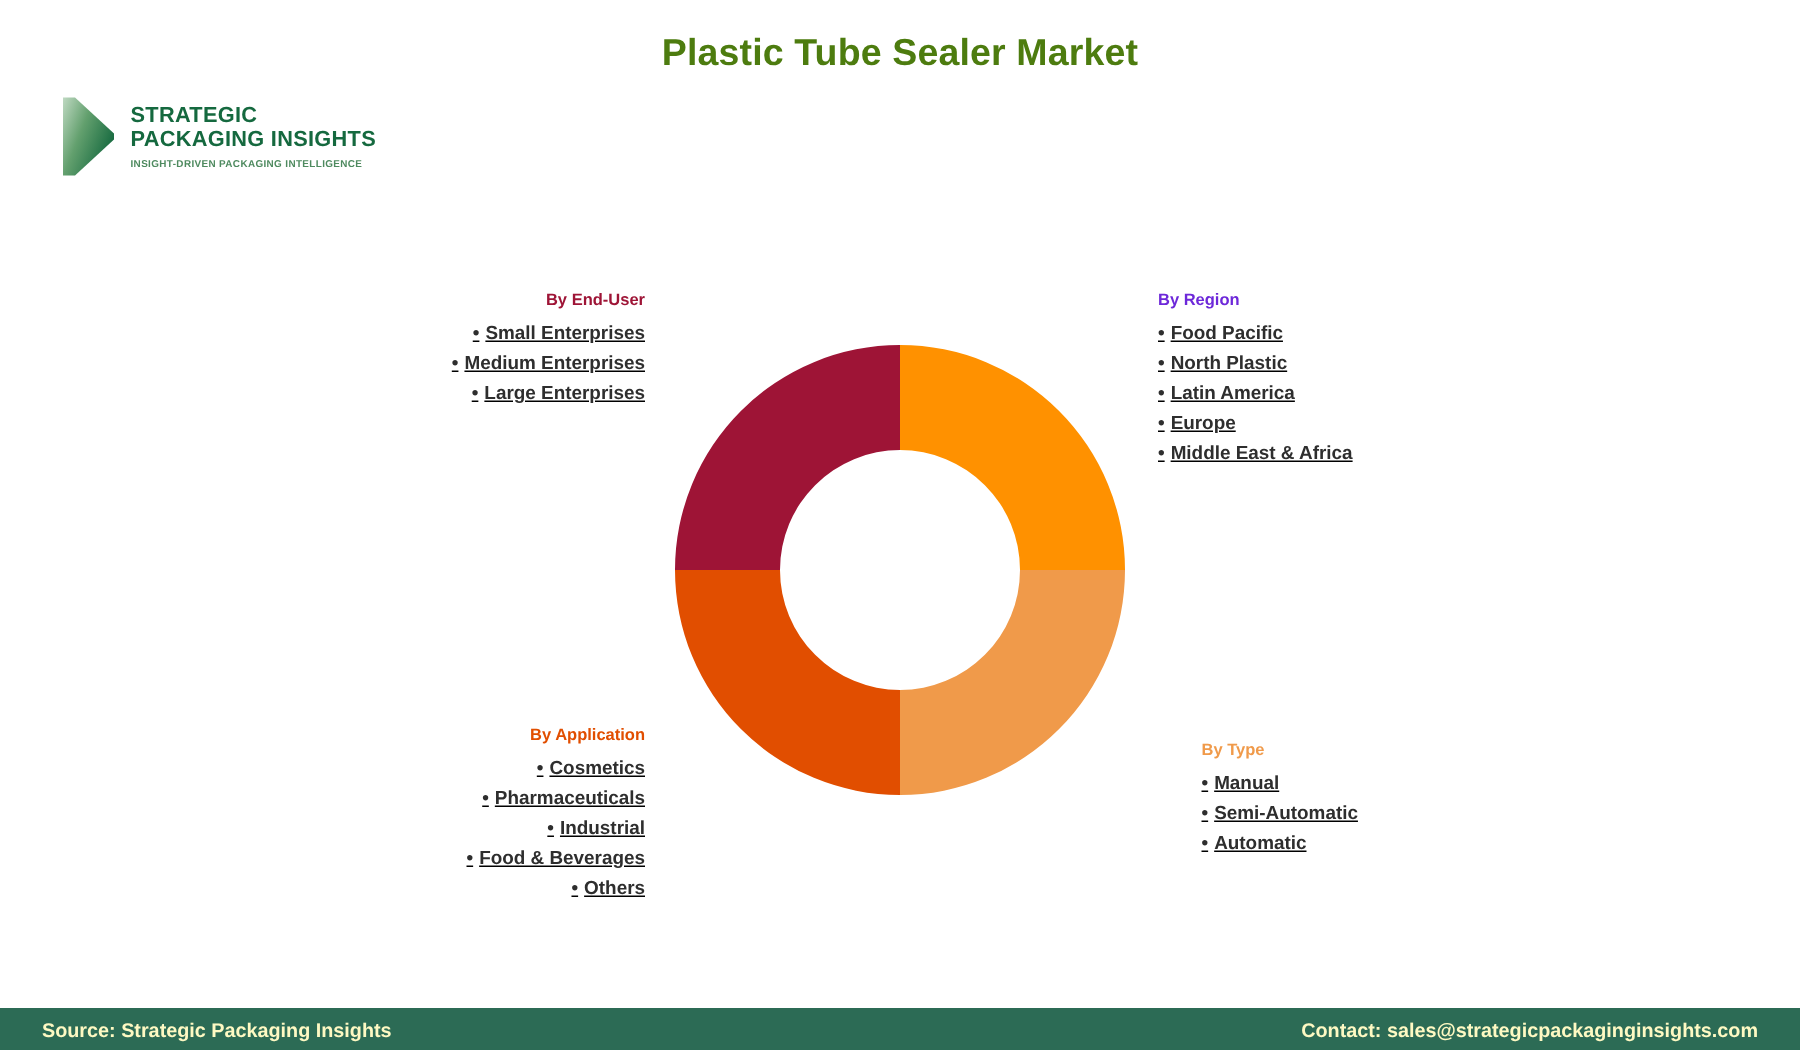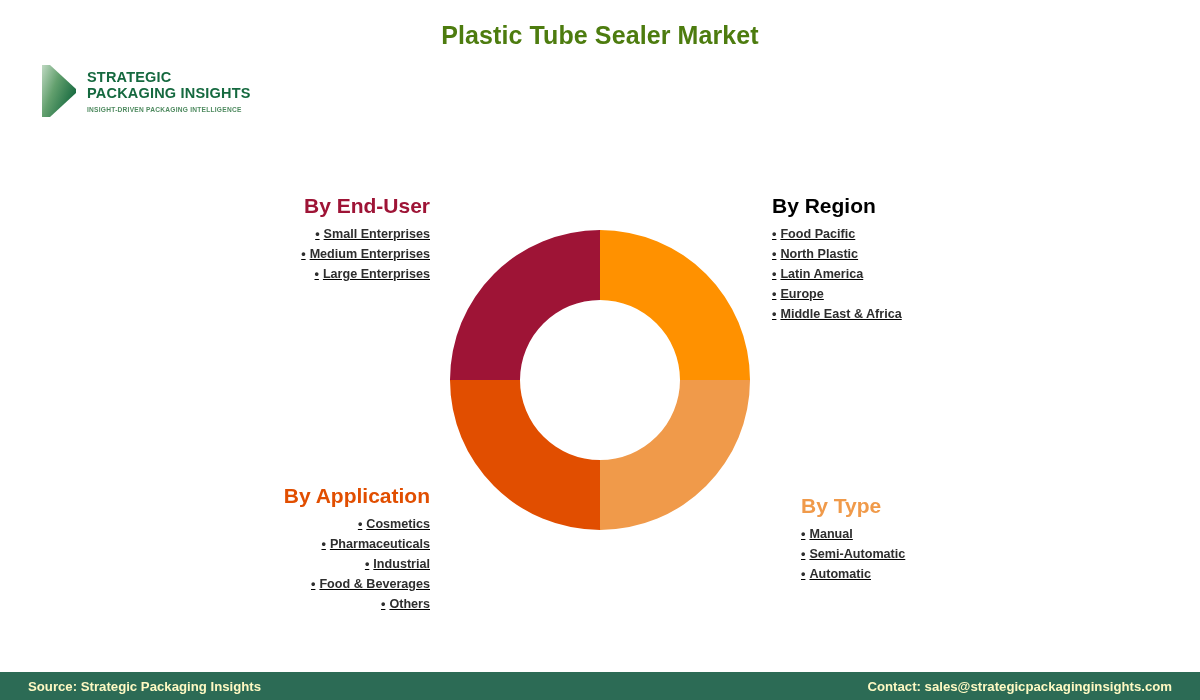--- a/index.html
+++ b/index.html
@@ -78,7 +78,7 @@
   
   .seg { position: absolute; }
   .seg-heading {
-    font-size: 21px;
+    font-size: 11px;
     font-weight: bold;
     margin-bottom: 6px;
     white-space: nowrap;

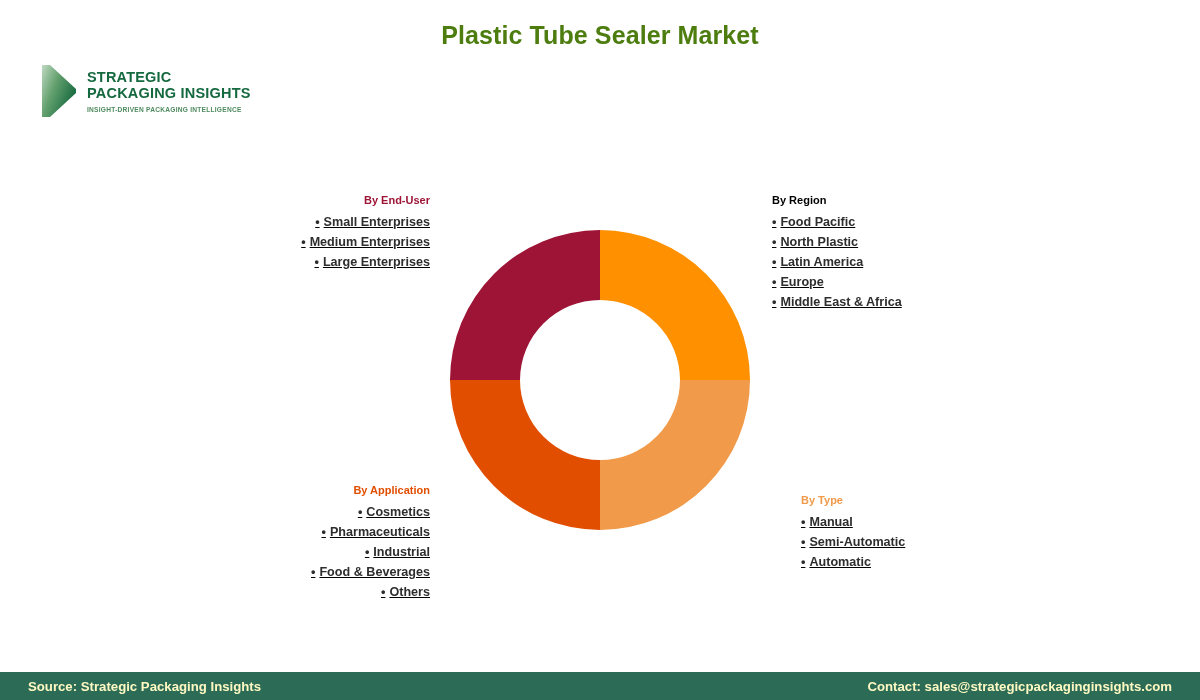--- a/index.html
+++ b/index.html
@@ -167,7 +167,7 @@
 </div>
 
 <div class="seg seg-right" id="seg-region">
-  <div class="seg-heading" style="color:#000000">By Region</div>
+  <div class="seg-heading" style="color:#6d28d9">By Region</div>
   <ul>
     <li><span class="bullet">•</span><span>Food Pacific</span></li>
     <li><span class="bullet">•</span><span>North Plastic</span></li>

